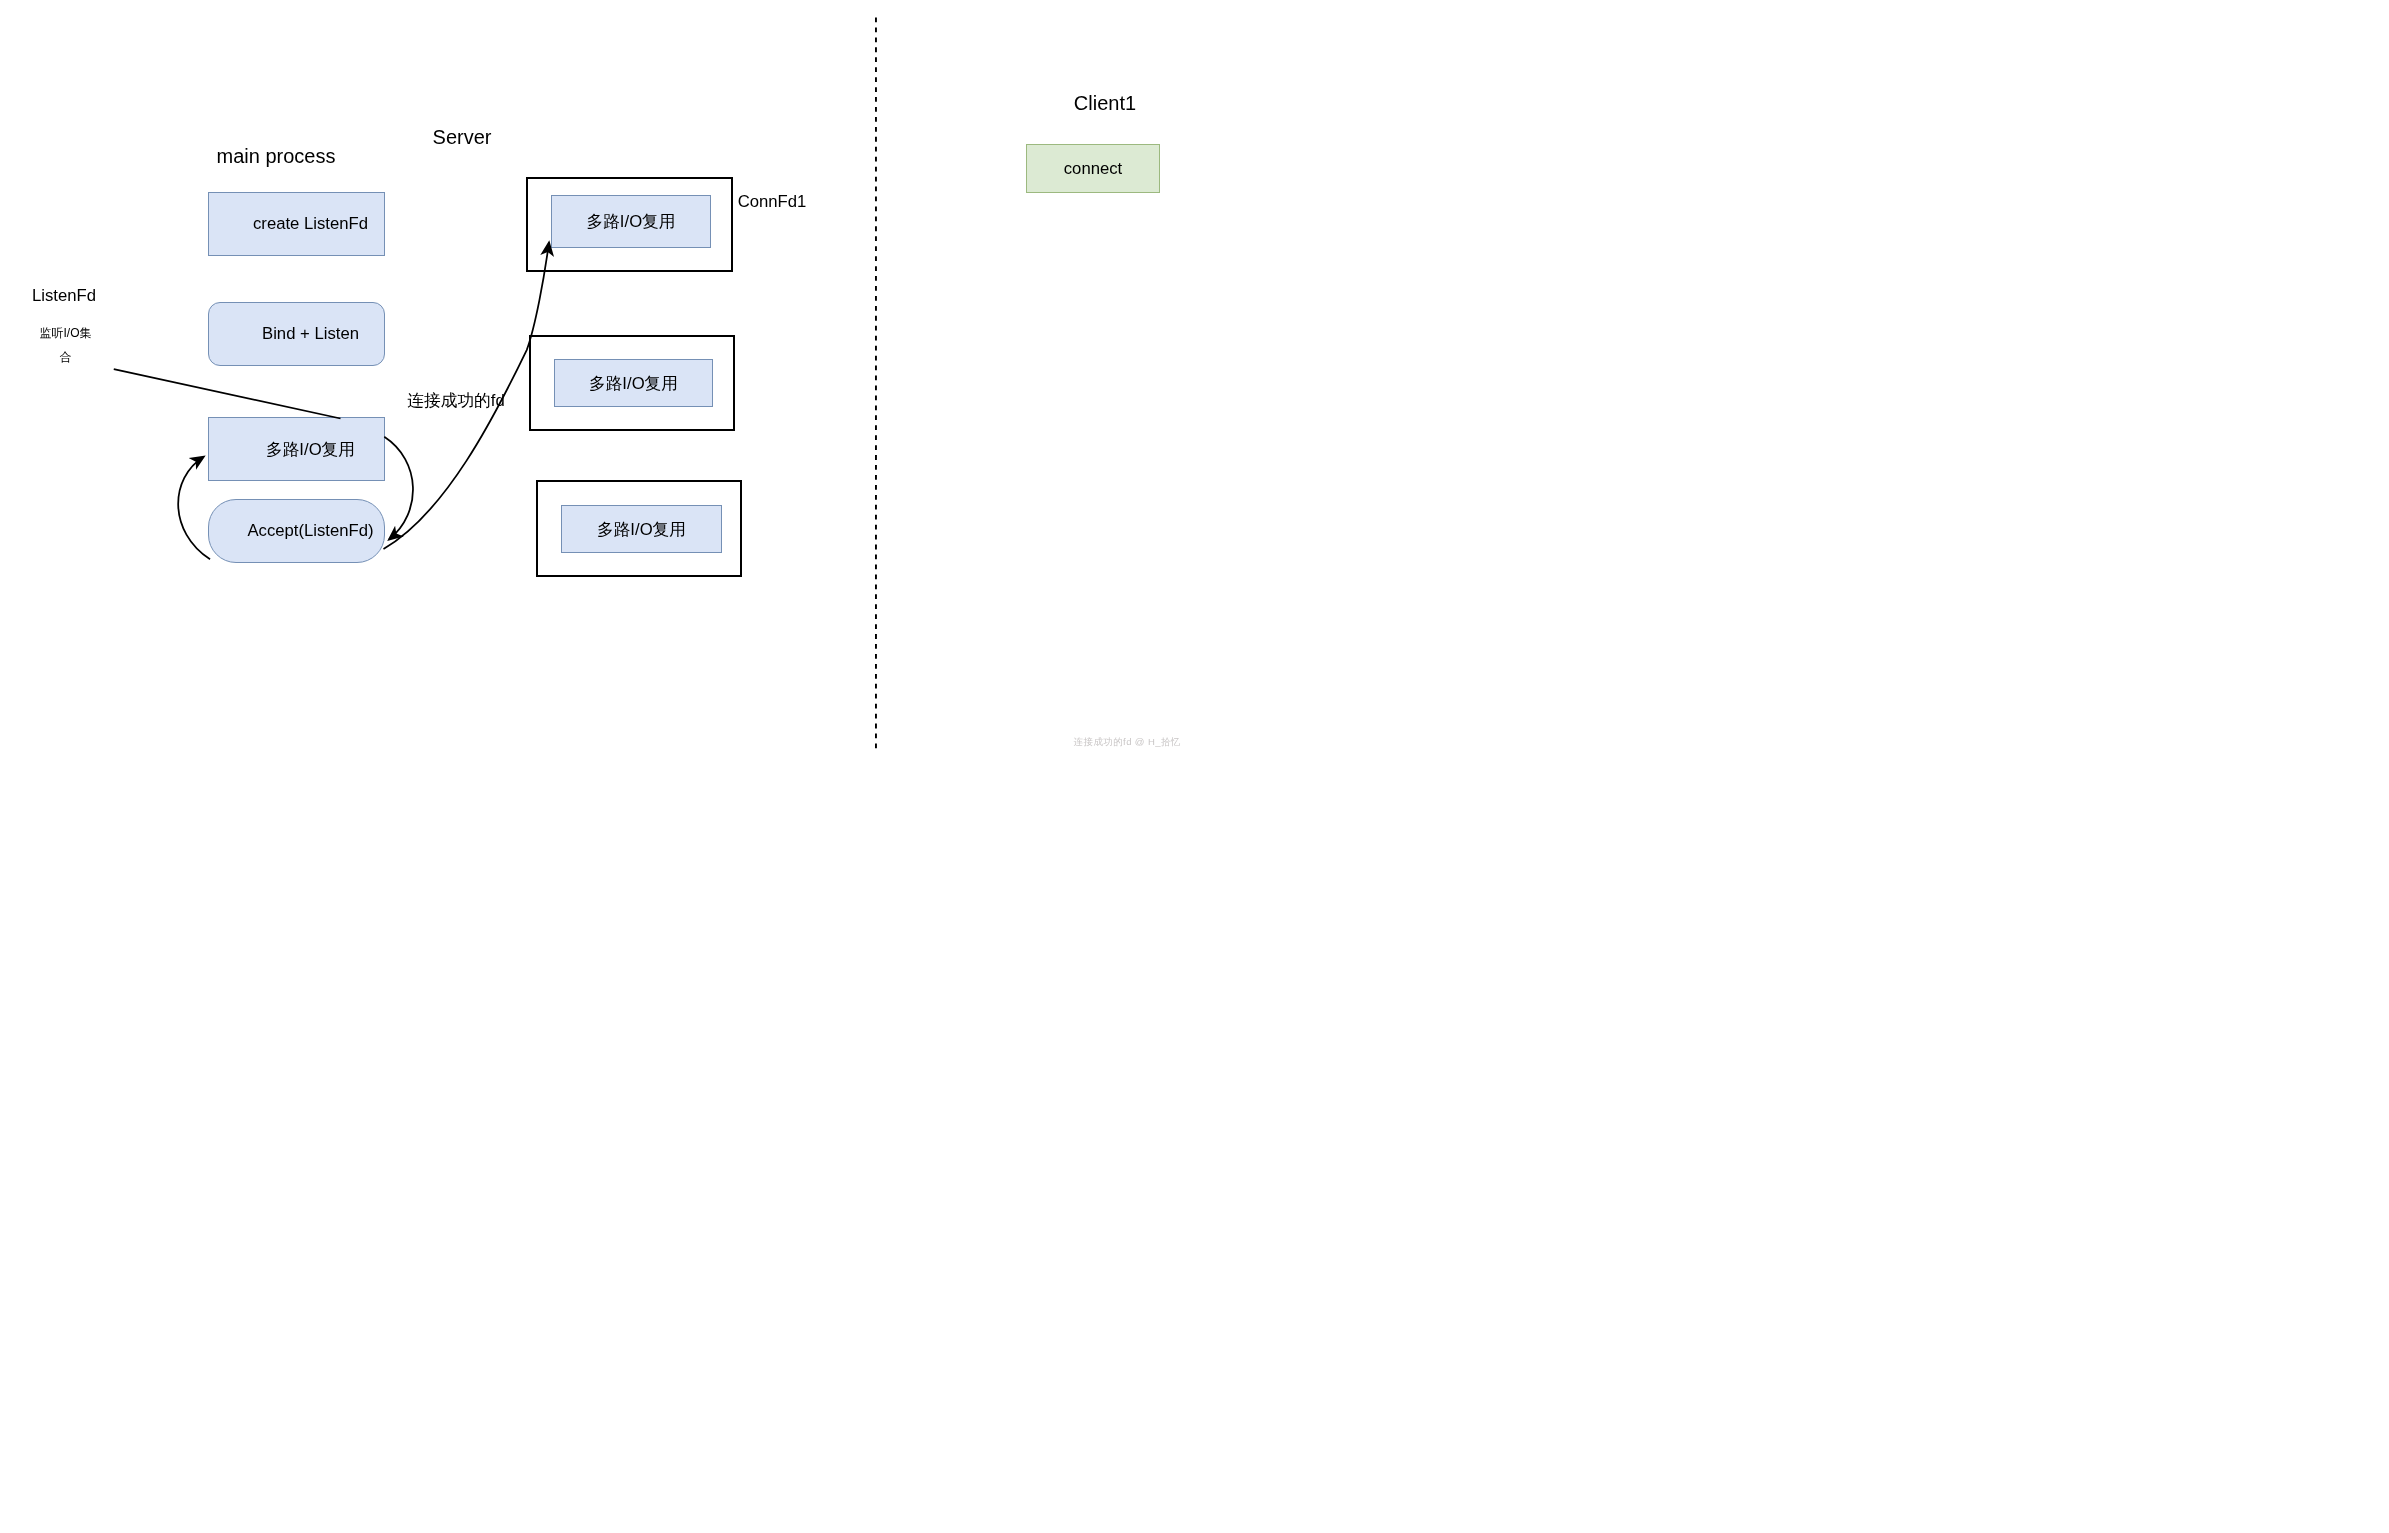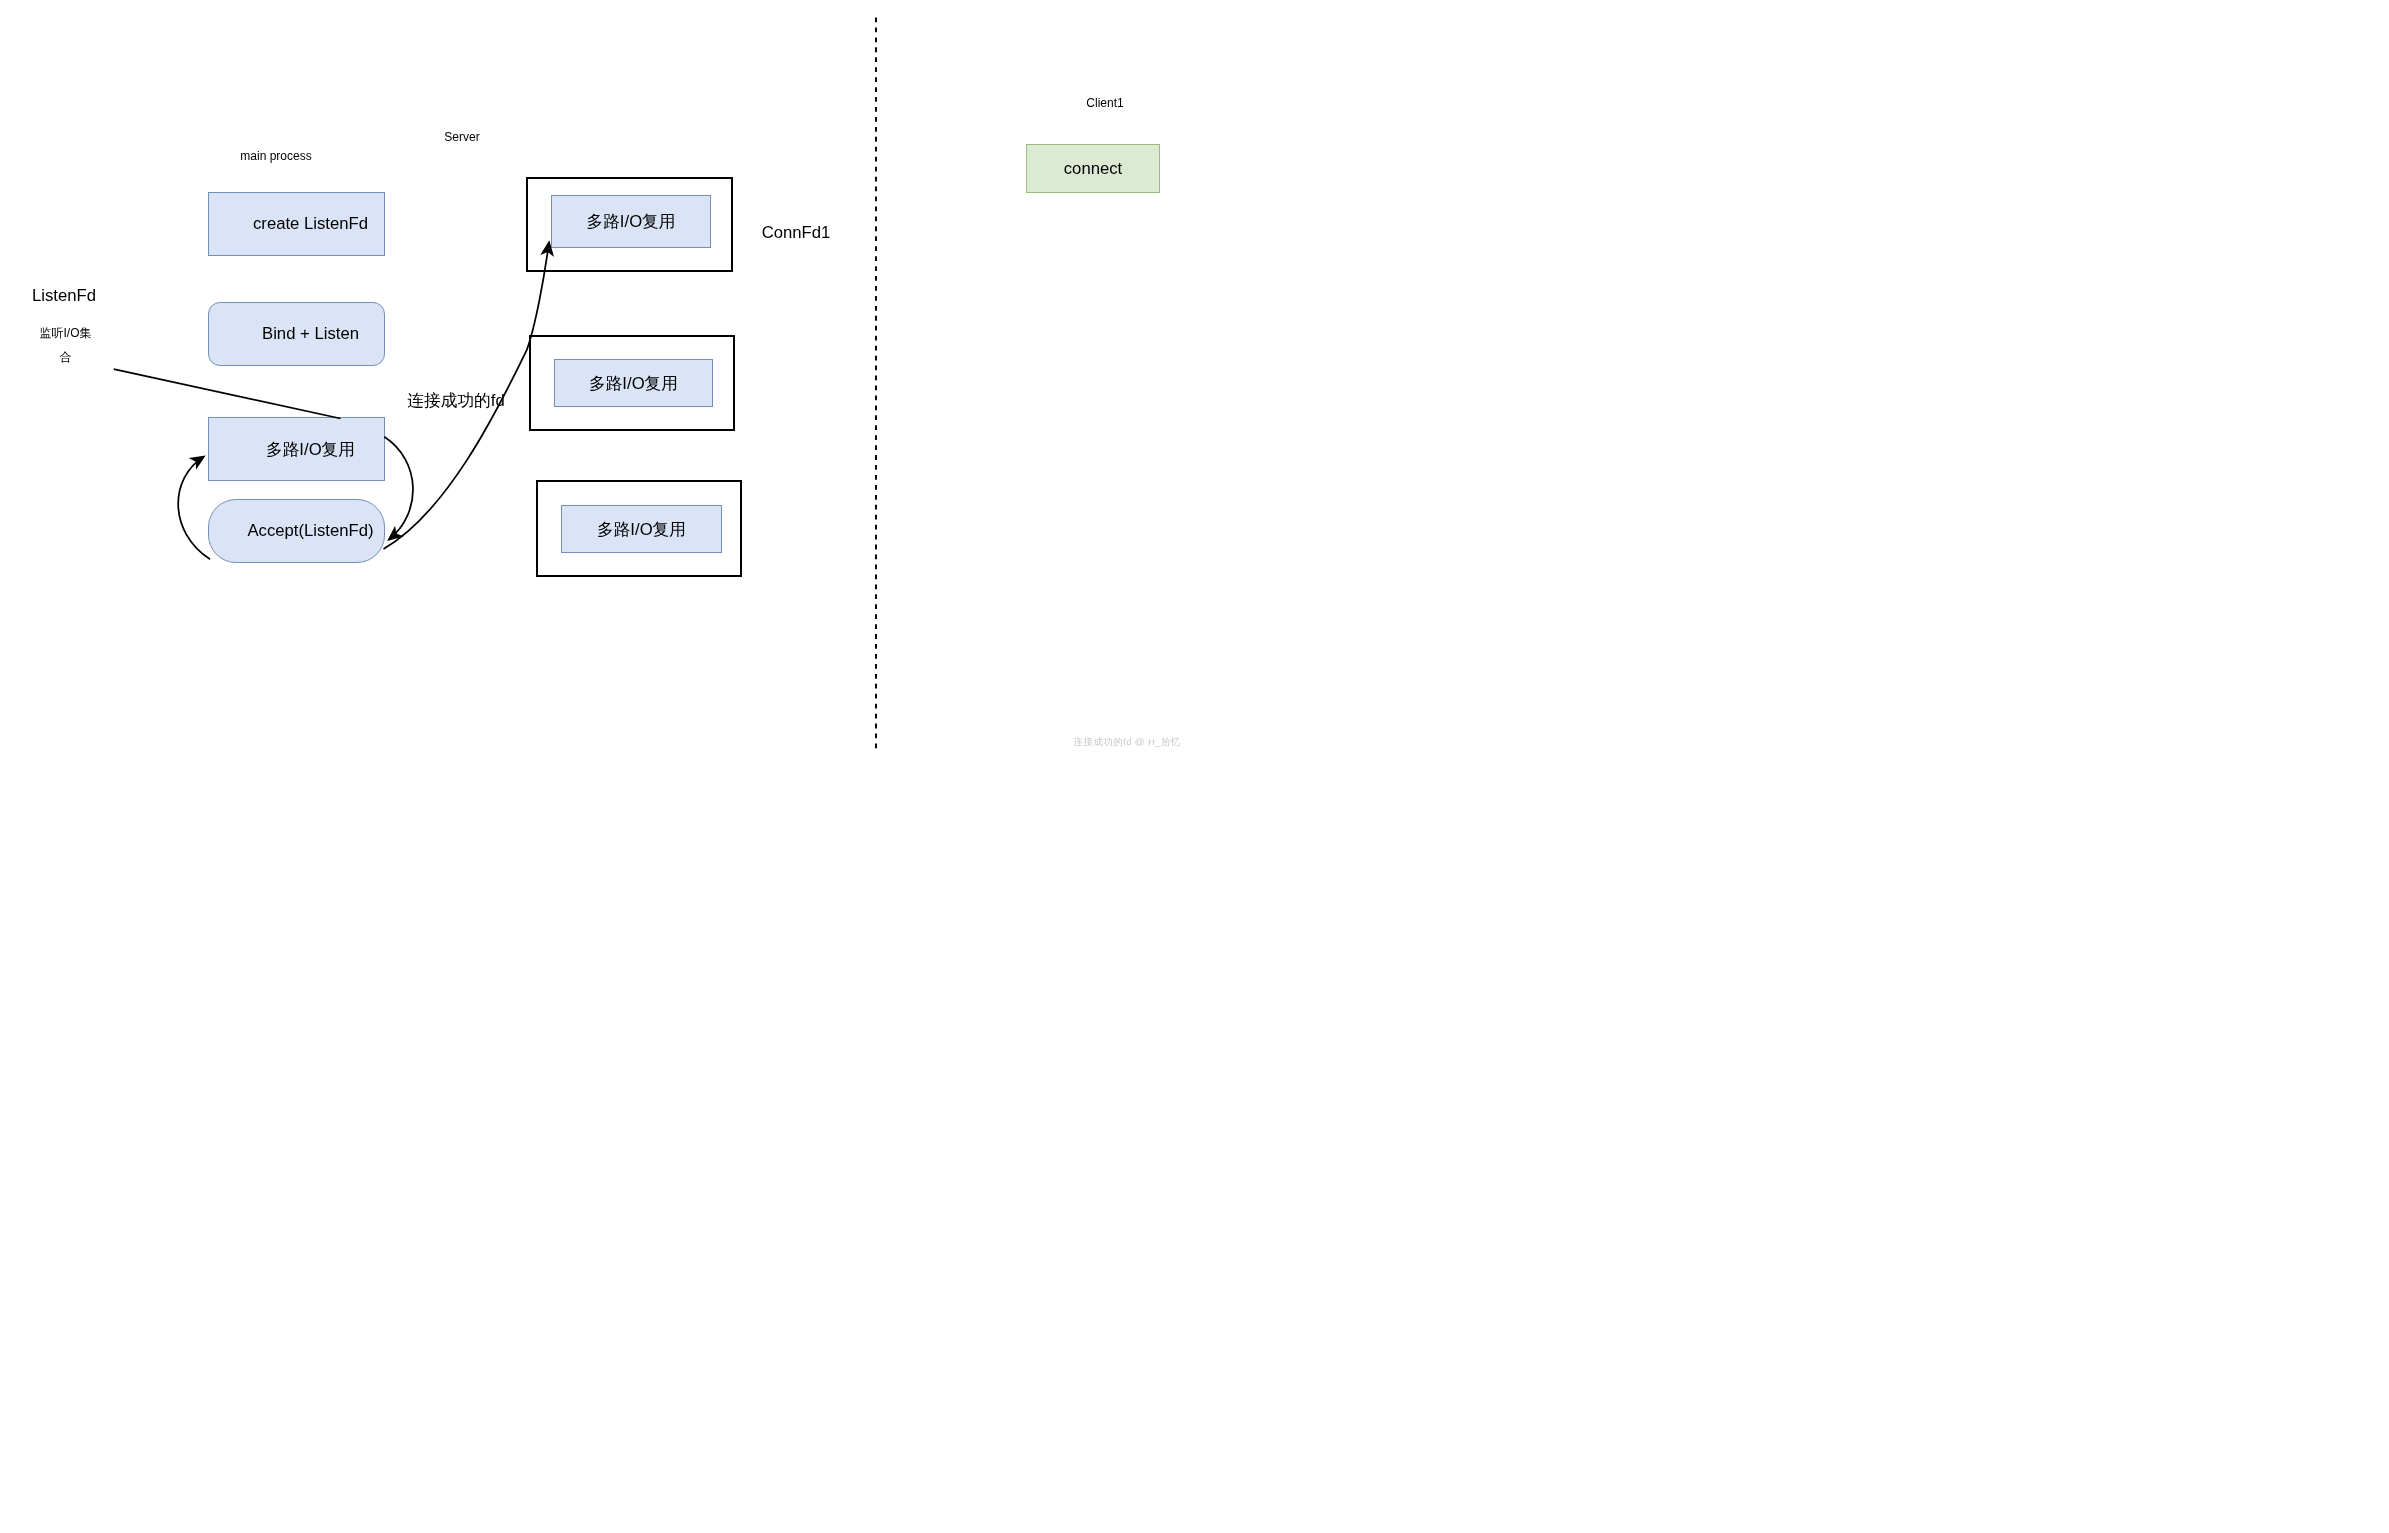--- a/index.html
+++ b/index.html
@@ -8,7 +8,7 @@
   .canvas{position:absolute;left:0;top:0;width:1195px;height:767px;background:#fff;}
   .txt{position:absolute;white-space:nowrap;}
   .center{transform:translate(-50%,-50%);text-align:center;}
-  .title{font-size:12px;}
+  .title{font-size:20px;}
   .note{font-size:16.7px;}
   
   .pbox{

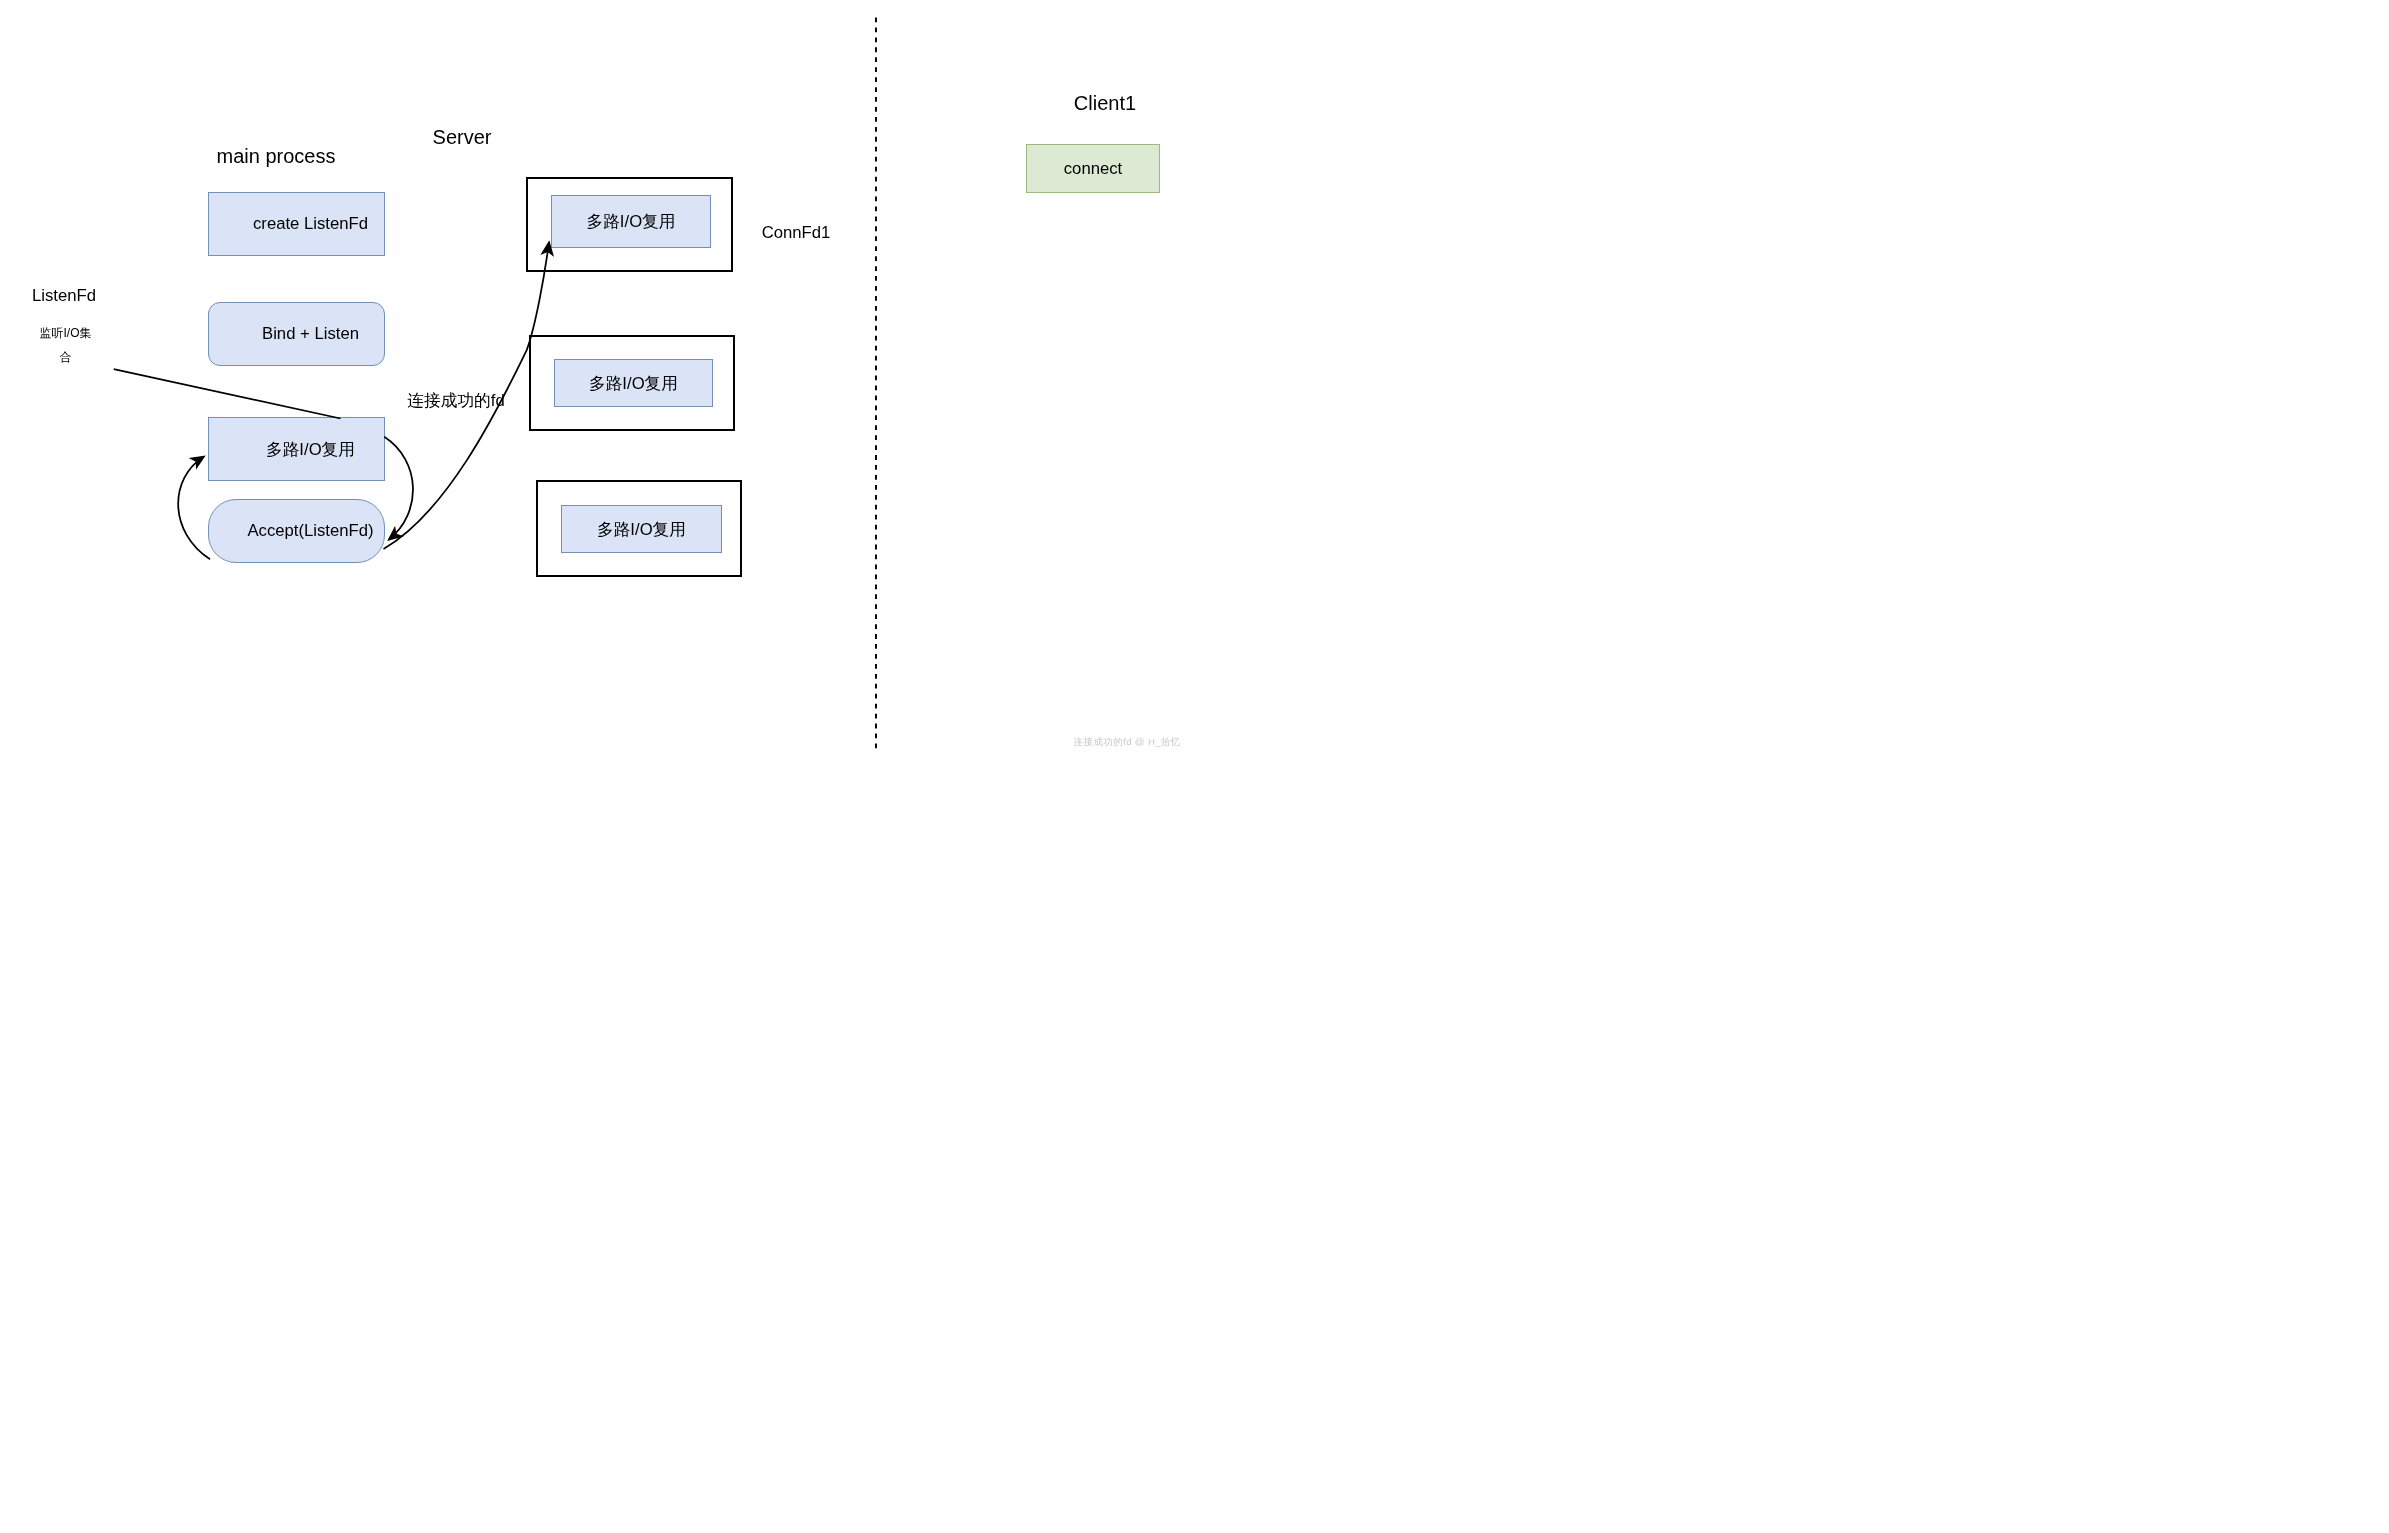--- a/index.html
+++ b/index.html
@@ -58,7 +58,7 @@
   </div>
 
   <div class="txt center note" style="left:456px;top:400px;">连接成功的fd</div>
-  <div class="txt center note" style="left:796px;top:202px;margin-top:31px;">ConnFd1</div>
+  <div class="txt center note" style="left:772px;top:202px;">ConnFd1</div>
 
   <div class="pbox" style="left:208px;top:192px;">
     <span>create ListenFd</span>

